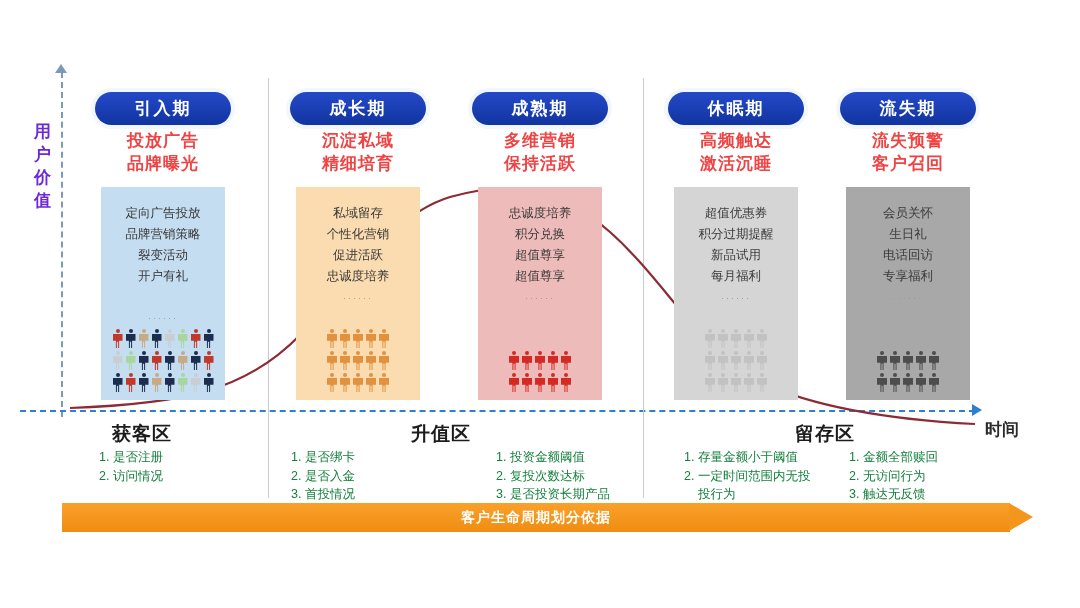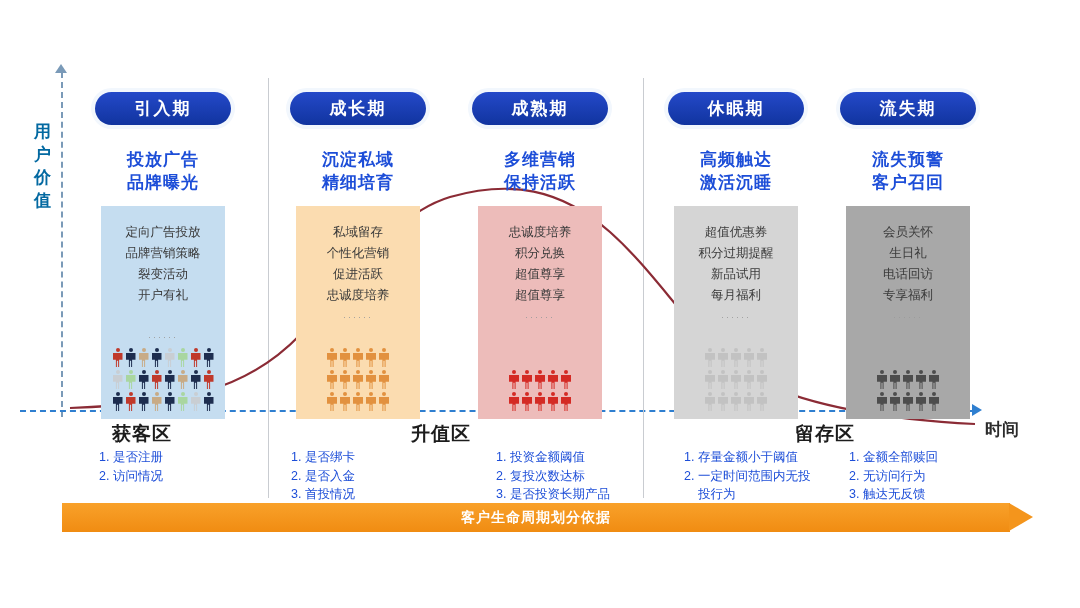--- a/index.html
+++ b/index.html
@@ -32,7 +32,7 @@
   }
   .y-axis-label{
     position:absolute;left:30px;top:120px;width:26px;
-    font-size:17px;font-weight:700;color:#0369a1;line-height:23px;
+    font-size:17px;font-weight:700;color:#6d28d9;line-height:23px;
     text-align:center;letter-spacing:1px;
   }
   .x-axis-label{

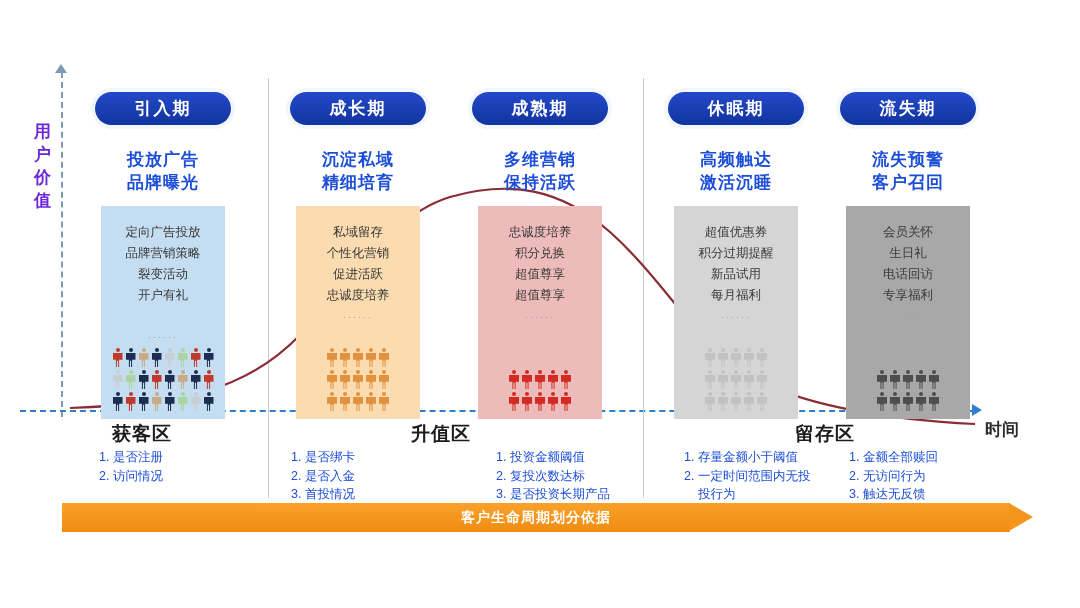--- a/index.html
+++ b/index.html
@@ -53,7 +53,7 @@
     box-shadow:0 0 0 4px #f2f7fd;
   }
   .subtitle{
-    margin-top:23px;color:#1d4ed8;font-size:17px;font-weight:700;
+    margin-top:4px;color:#ef4444;font-size:17px;font-weight:700;
     line-height:23px;letter-spacing:1px;
   }
   .panel{

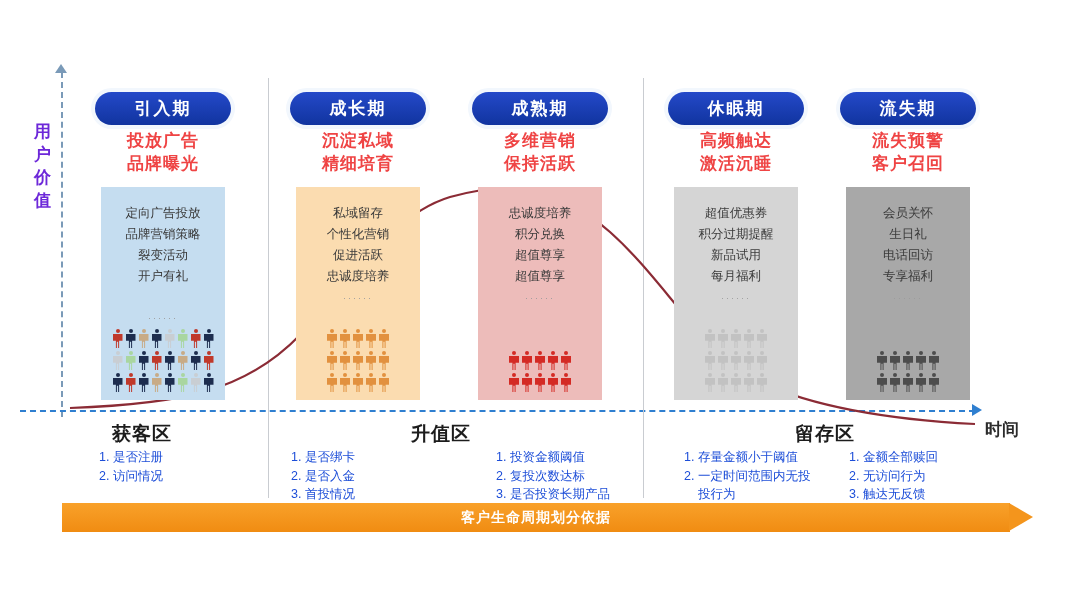--- a/index.html
+++ b/index.html
@@ -83,7 +83,7 @@
   .zone-title{
     position:absolute;font-size:19px;font-weight:700;color:#1c1c1c;letter-spacing:1px;
   }
-  .crit{position:absolute;font-size:12.5px;color:#1d4ed8;line-height:18.5px;}
+  .crit{position:absolute;font-size:12.5px;color:#15803d;line-height:18.5px;}
   .crit ol{margin:0;padding-left:20px;}
   .crit li{white-space:nowrap;}
 

